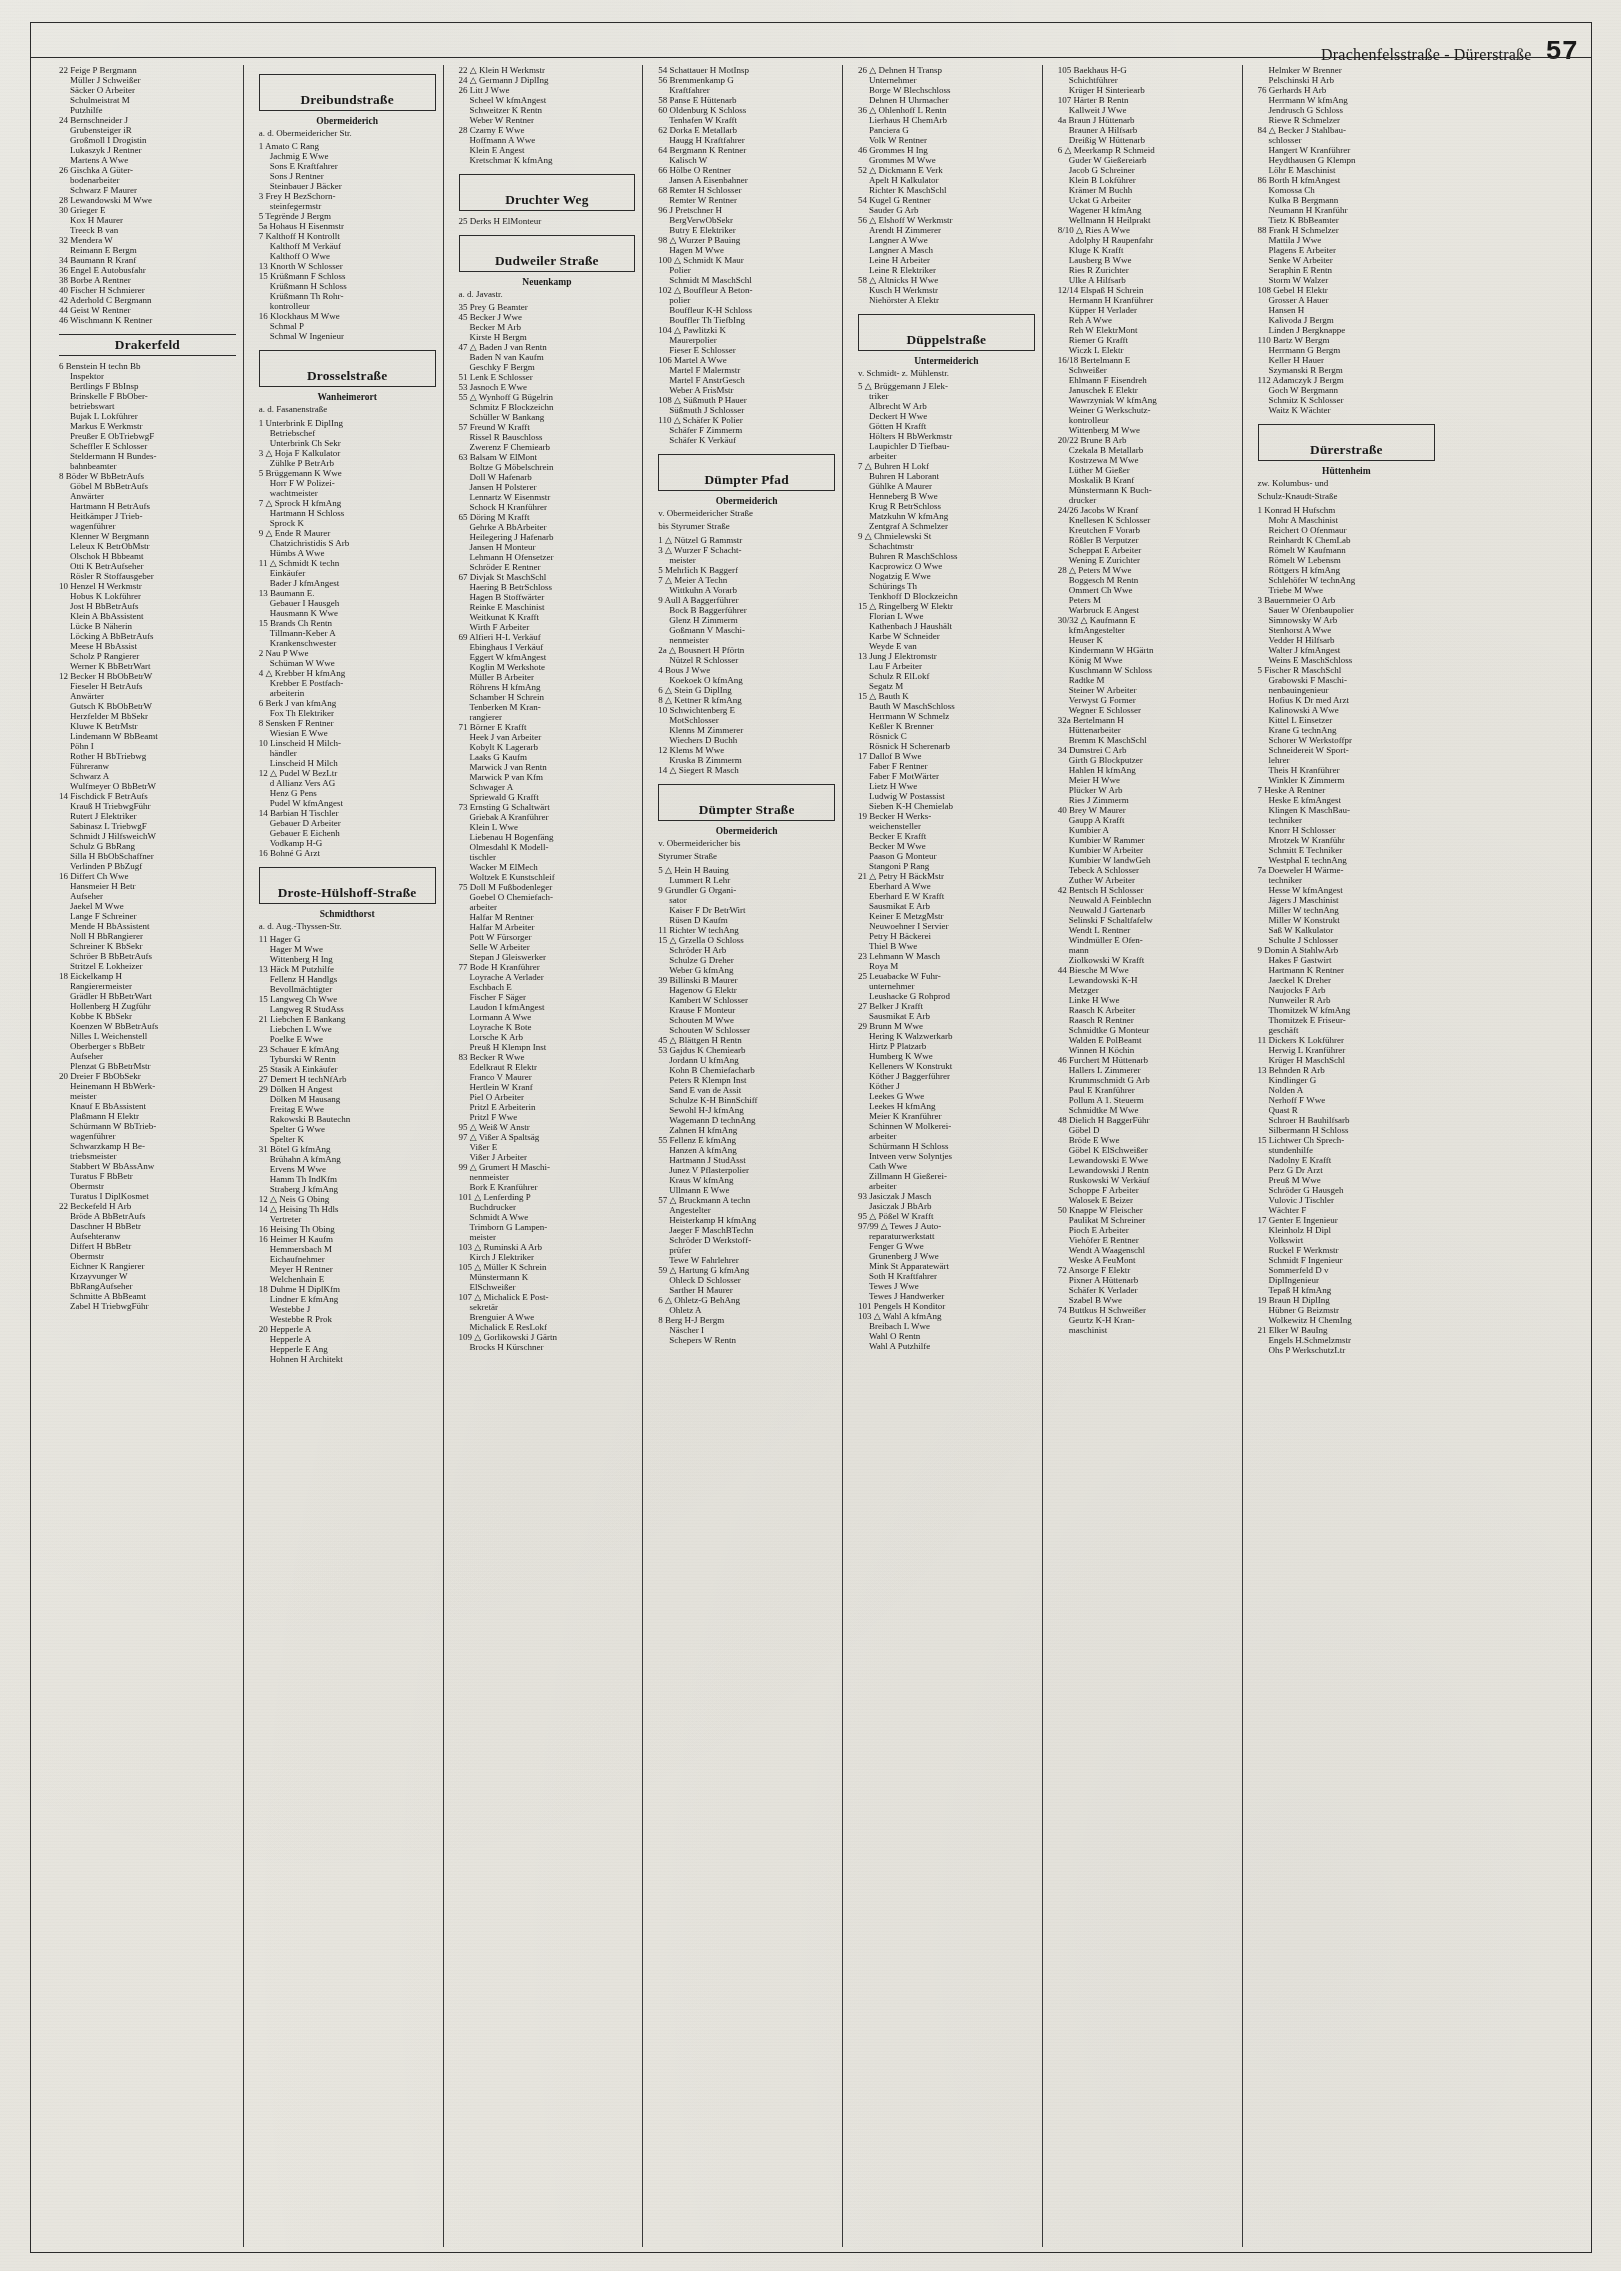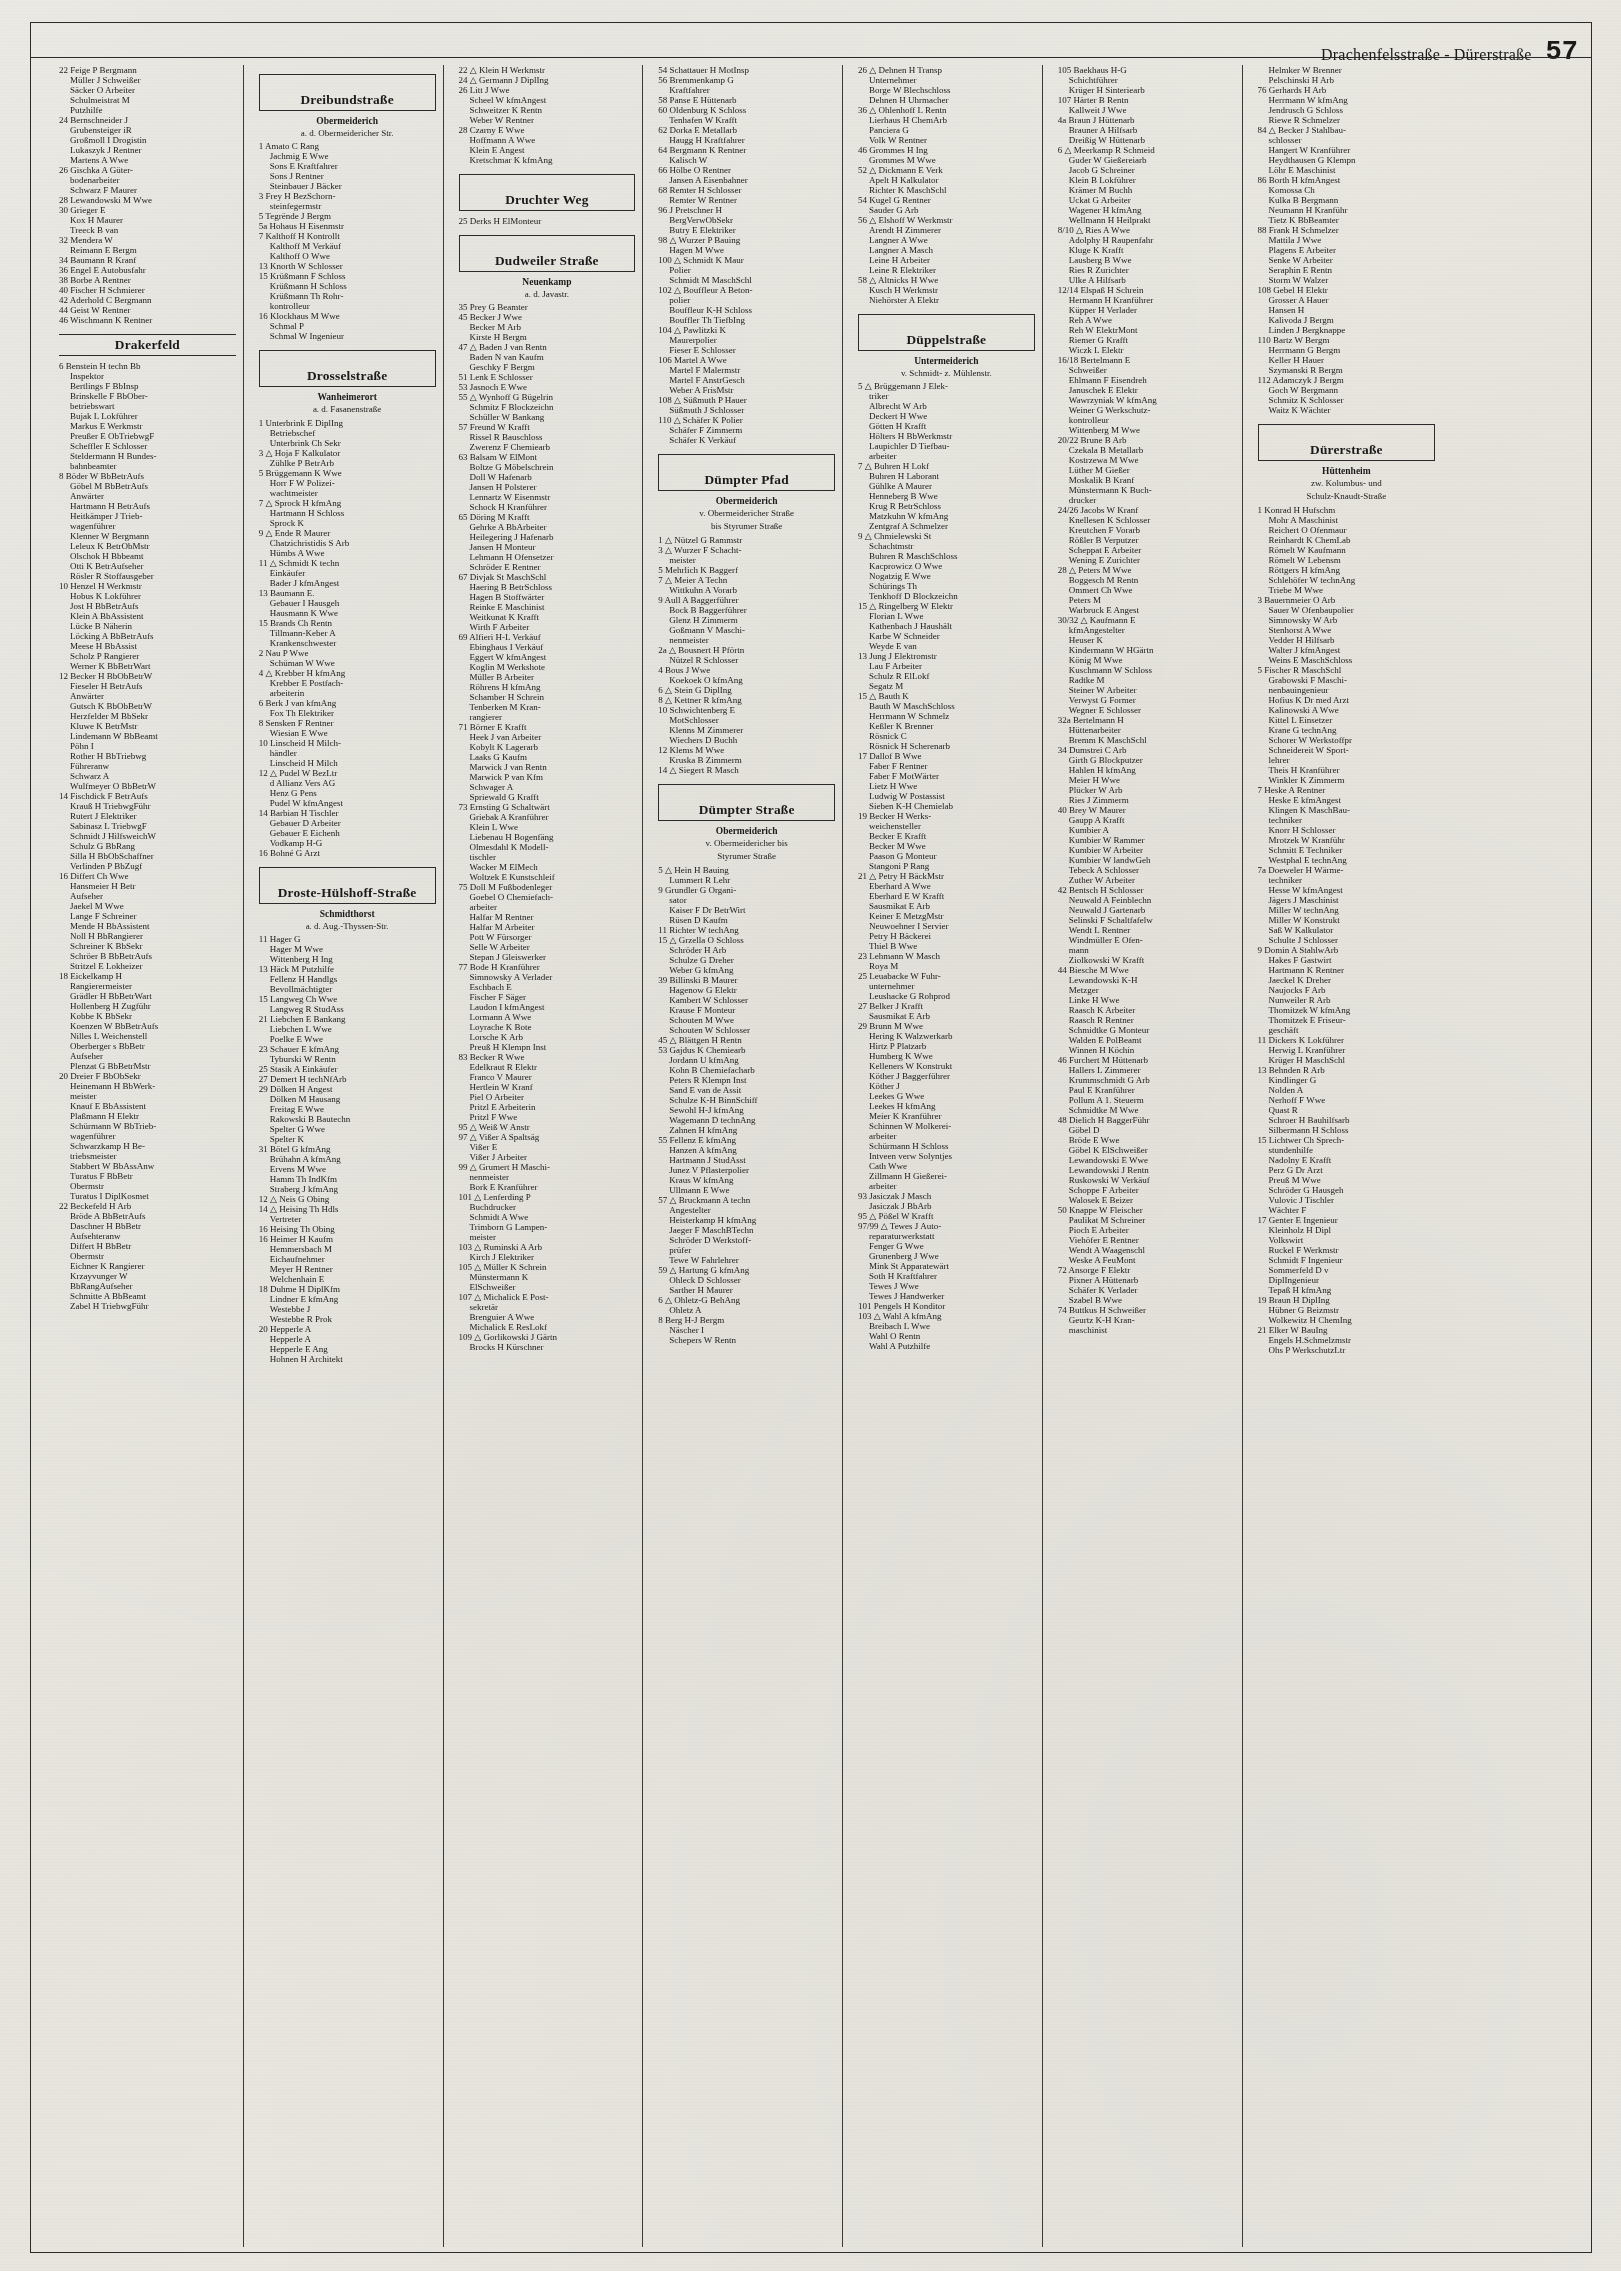--- a/index.html
+++ b/index.html
@@ -96,7 +96,7 @@
     line-height:11px;
   }
   .subi{
-    text-align:center;
+    text-align:left;
     font-size:9px;
     margin:0 0 3px 0;
     line-height:10.4px;

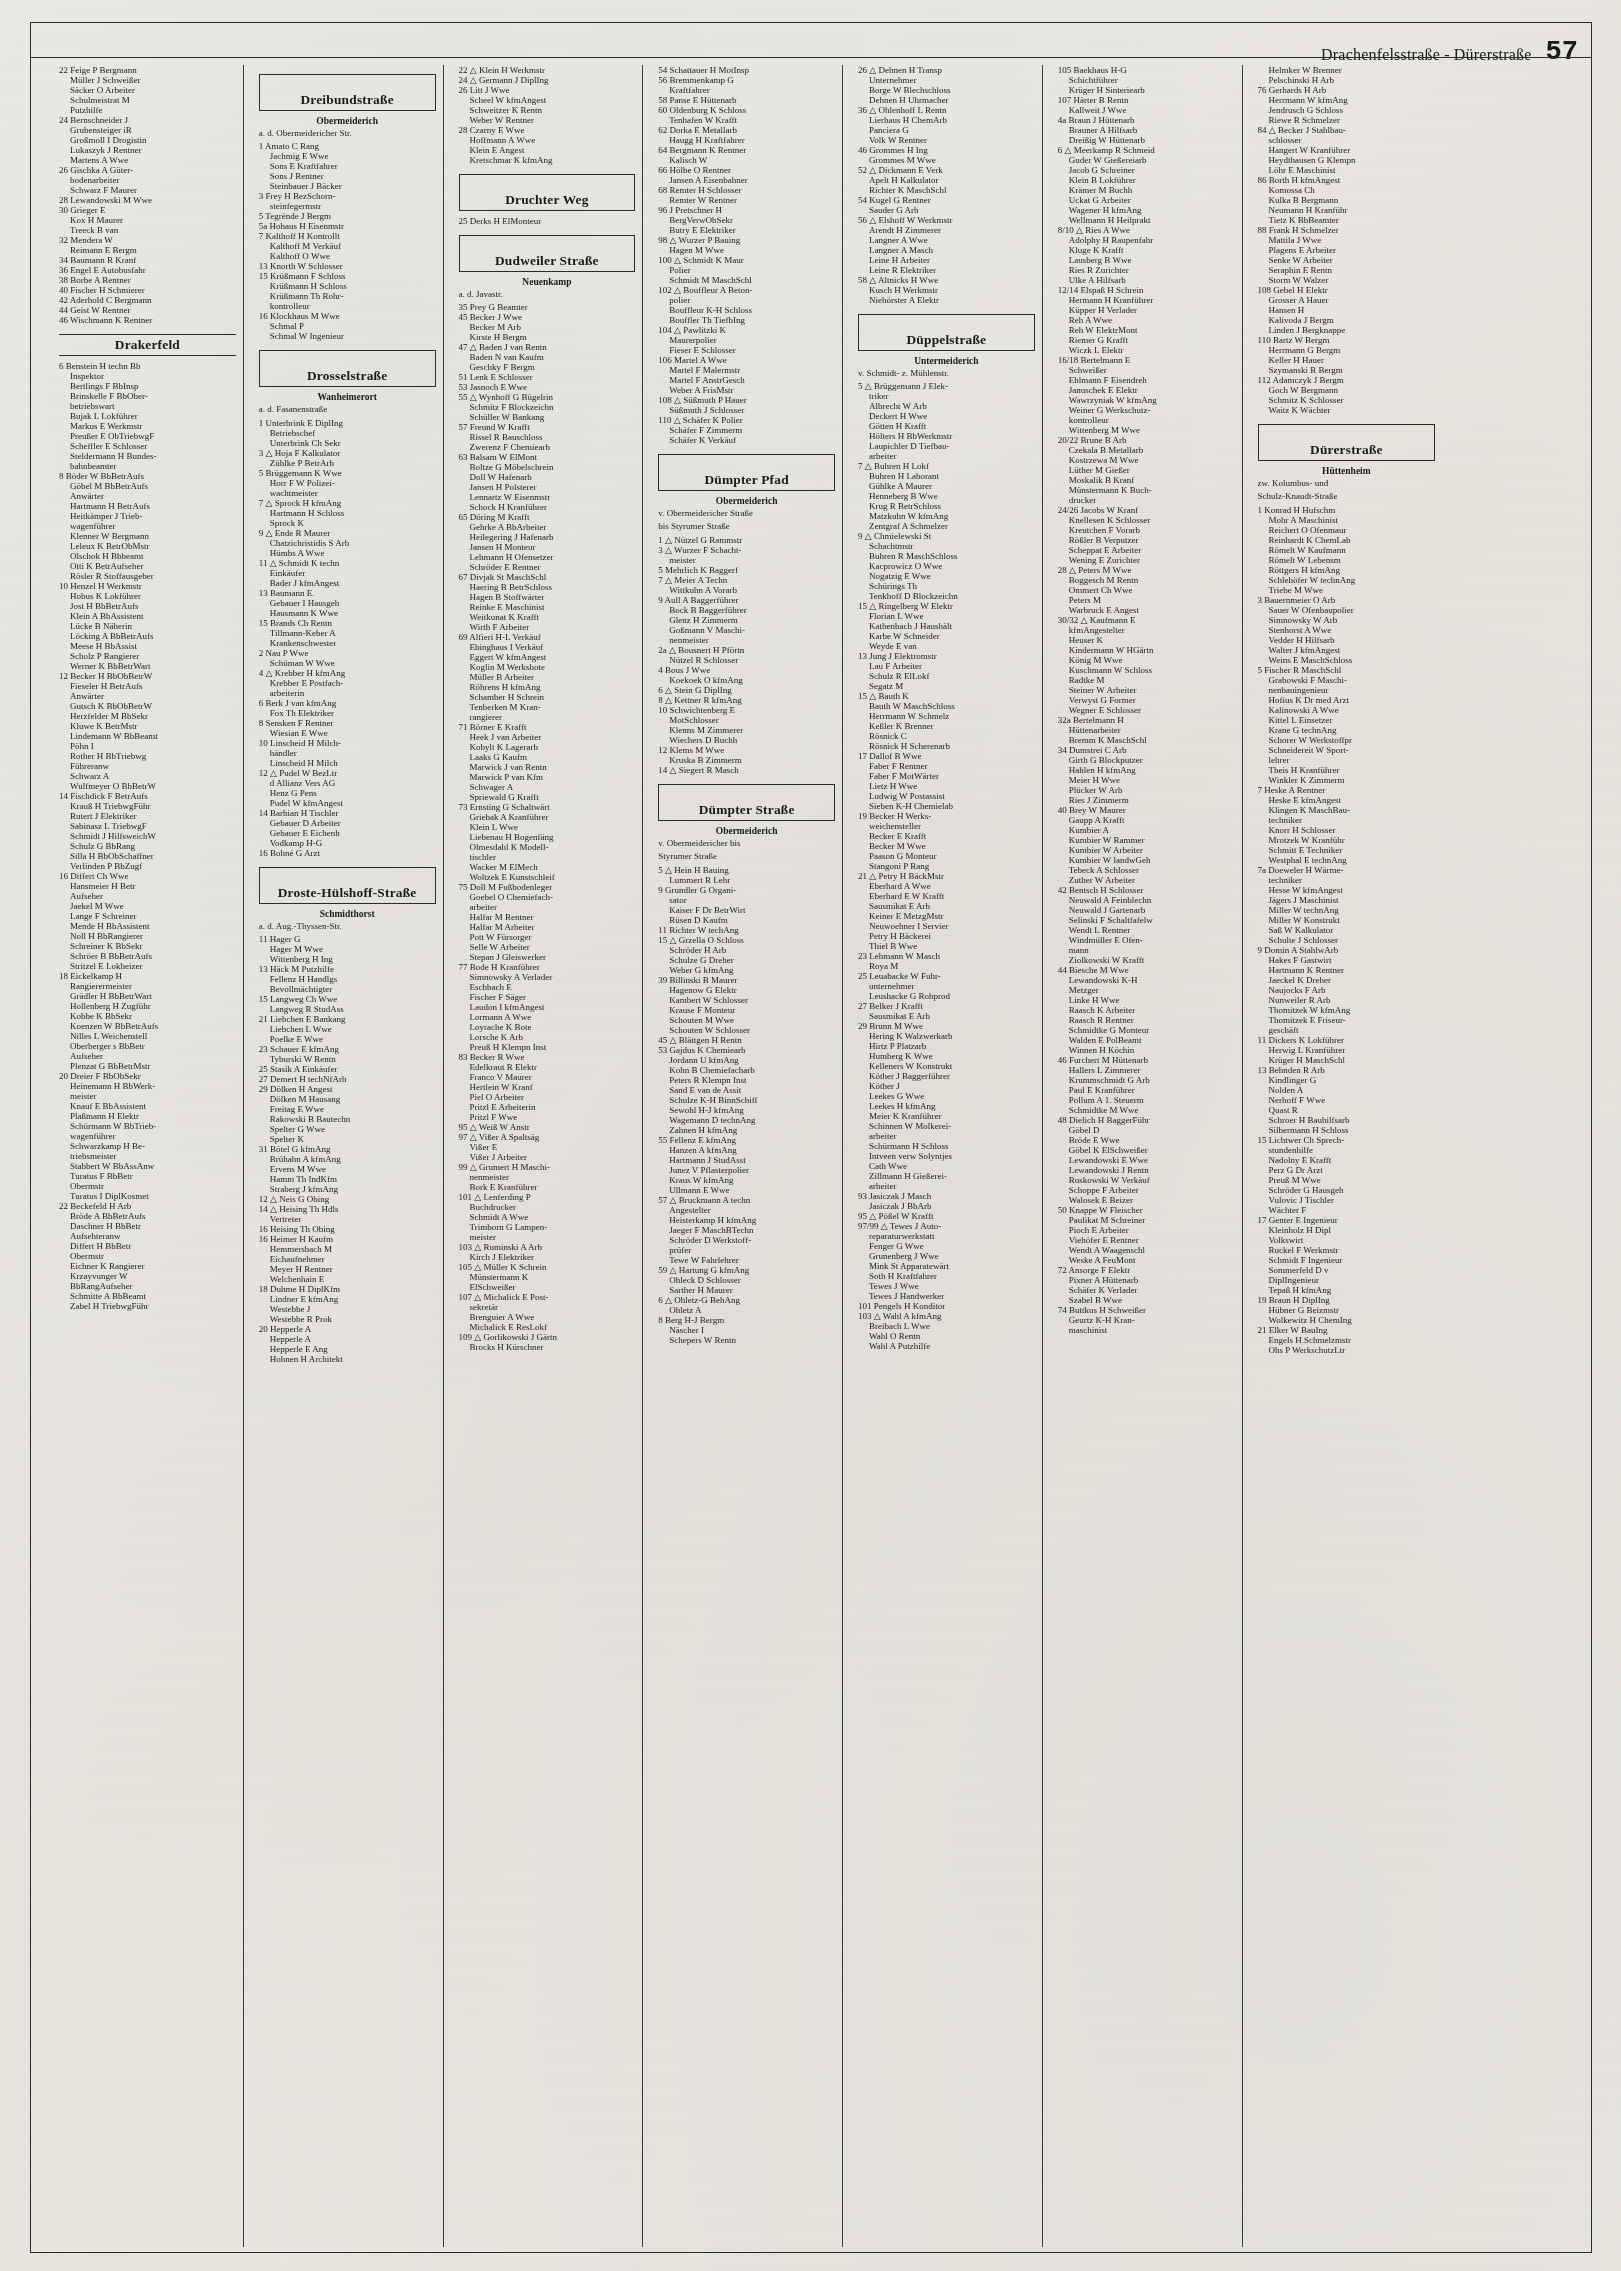--- a/index.html
+++ b/index.html
@@ -440,7 +440,7 @@
       <div class="entry cont">Selle W Arbeiter</div>
       <div class="entry cont">Stepan J Gleiswerker</div>
       <div class="entry">77 Bode H Kranführer</div>
-      <div class="entry cont">Simnowsky A Verlader</div>
+      <div class="entry cont">Loyrache A Verlader</div>
       <div class="entry cont">Eschbach E</div>
       <div class="entry cont">Fischer F Säger</div>
       <div class="entry cont">Laudon I kfmAngest</div>

